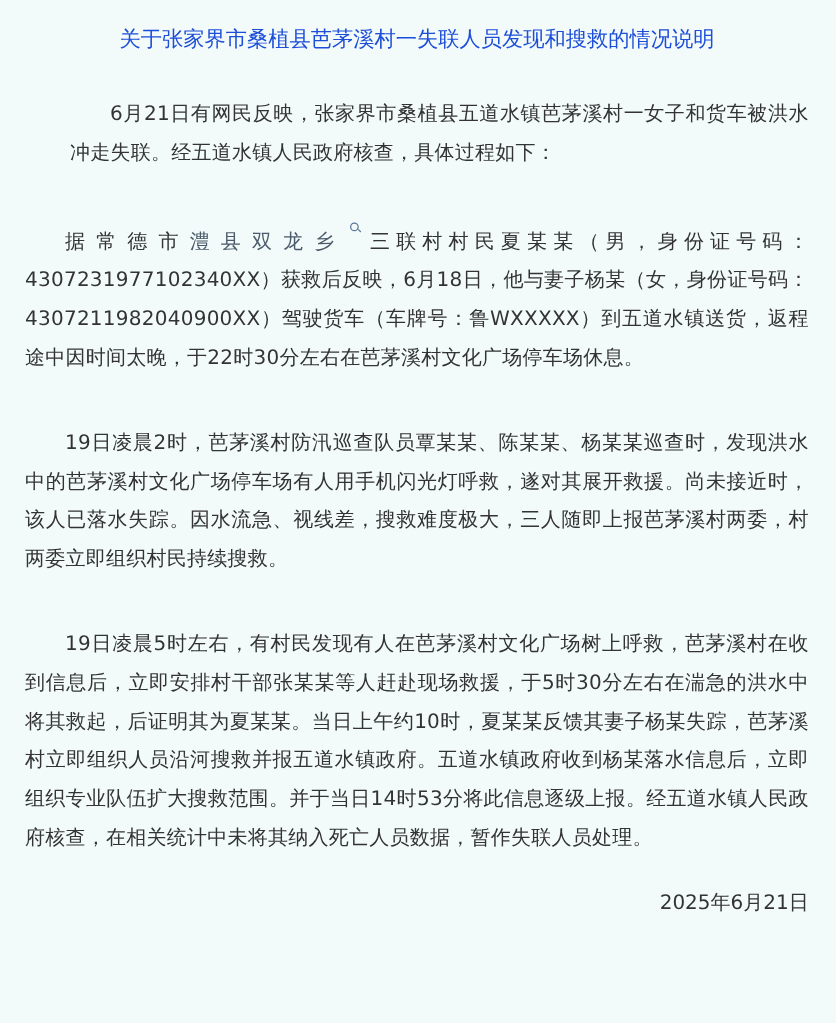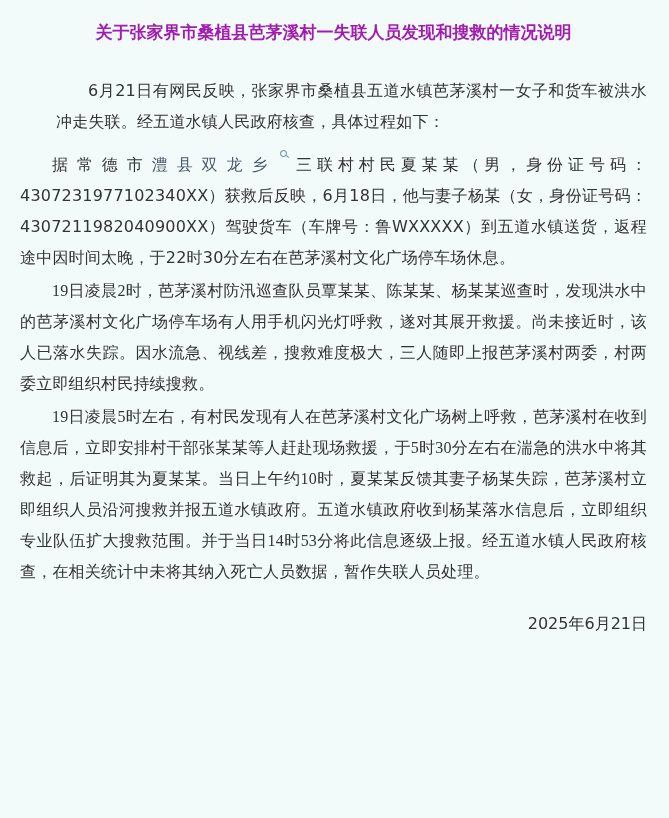--- a/index.html
+++ b/index.html
@@ -11,8 +11,8 @@
   }
   .doc { padding: 0 22px 0 20px; box-sizing: border-box; width: 669px; }
   .title {
-    text-align: center; font-weight: bold; font-size: 17px;
-    color: #a21caf; margin: 0; padding-top: 17px; height: 30px; line-height: 30px;
+    text-align: center; font-weight: normal; font-size: 17px;
+    color: #1d4ed8; margin: 0; padding-top: 17px; height: 30px; line-height: 30px;
   }
   .para {
     font-size: 16px; line-height: 31px; margin: 0;

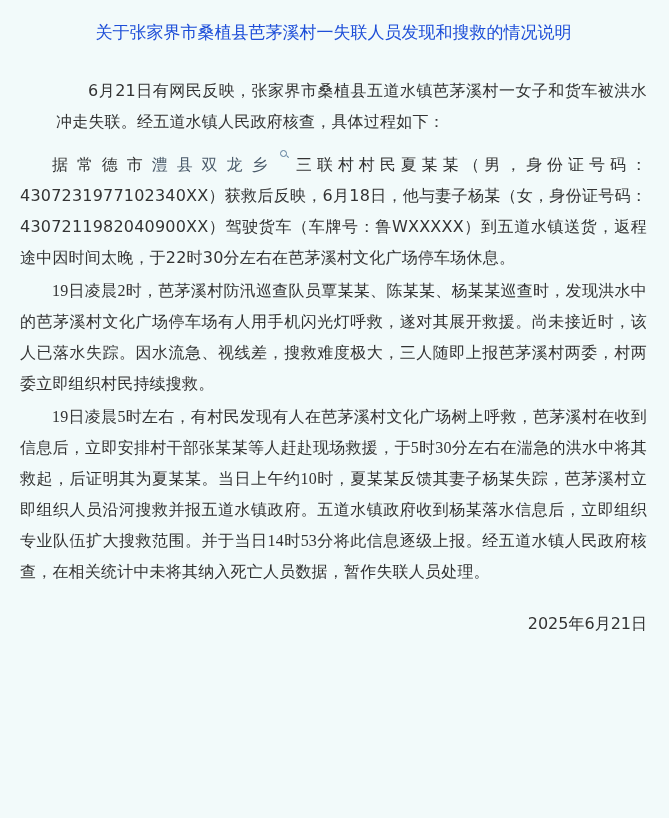--- a/index.html
+++ b/index.html
@@ -19,7 +19,7 @@
     text-indent: 2em; text-align: justify; letter-spacing: 0.2px;
   }
   .p1 { margin-top: 28px; margin-left: 36px; }
-  .p2 { margin-top: 12px; }
+  .p2 { margin-top: 40px; }
   .p3, .p4, .p5 { margin-top: 2px; font-family: Liberation Serif, serif; }
   .spaced { letter-spacing: 4.2px; }
   .link { color: #4a5a6a; }

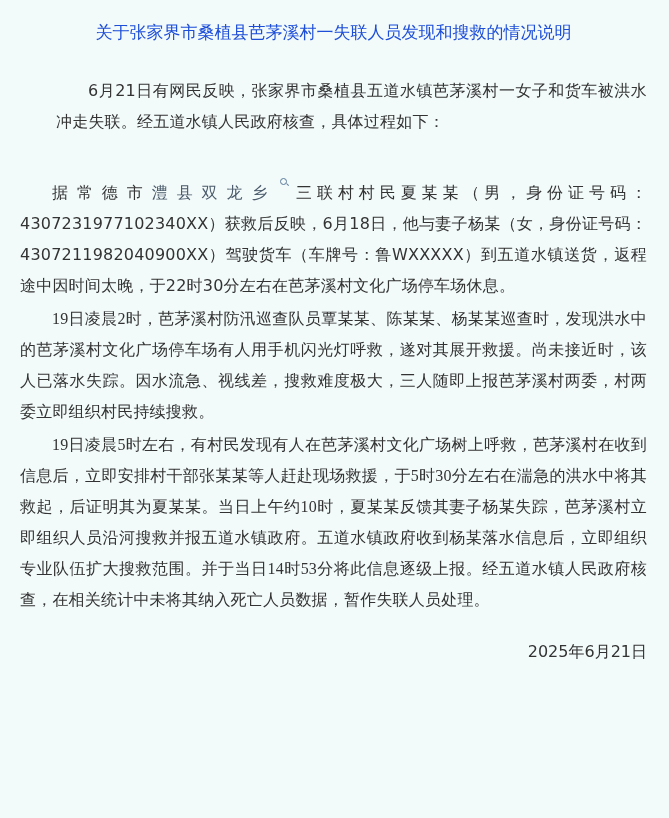--- a/index.html
+++ b/index.html
@@ -20,7 +20,7 @@
   }
   .p1 { margin-top: 28px; margin-left: 36px; }
   .p2 { margin-top: 40px; }
-  .p3, .p4, .p5 { margin-top: 2px; font-family: Liberation Serif, serif; }
+  .p3, .p4, .p5 { margin-top: 37px; }
   .spaced { letter-spacing: 4.2px; }
   .link { color: #4a5a6a; }
   .search-icon {

